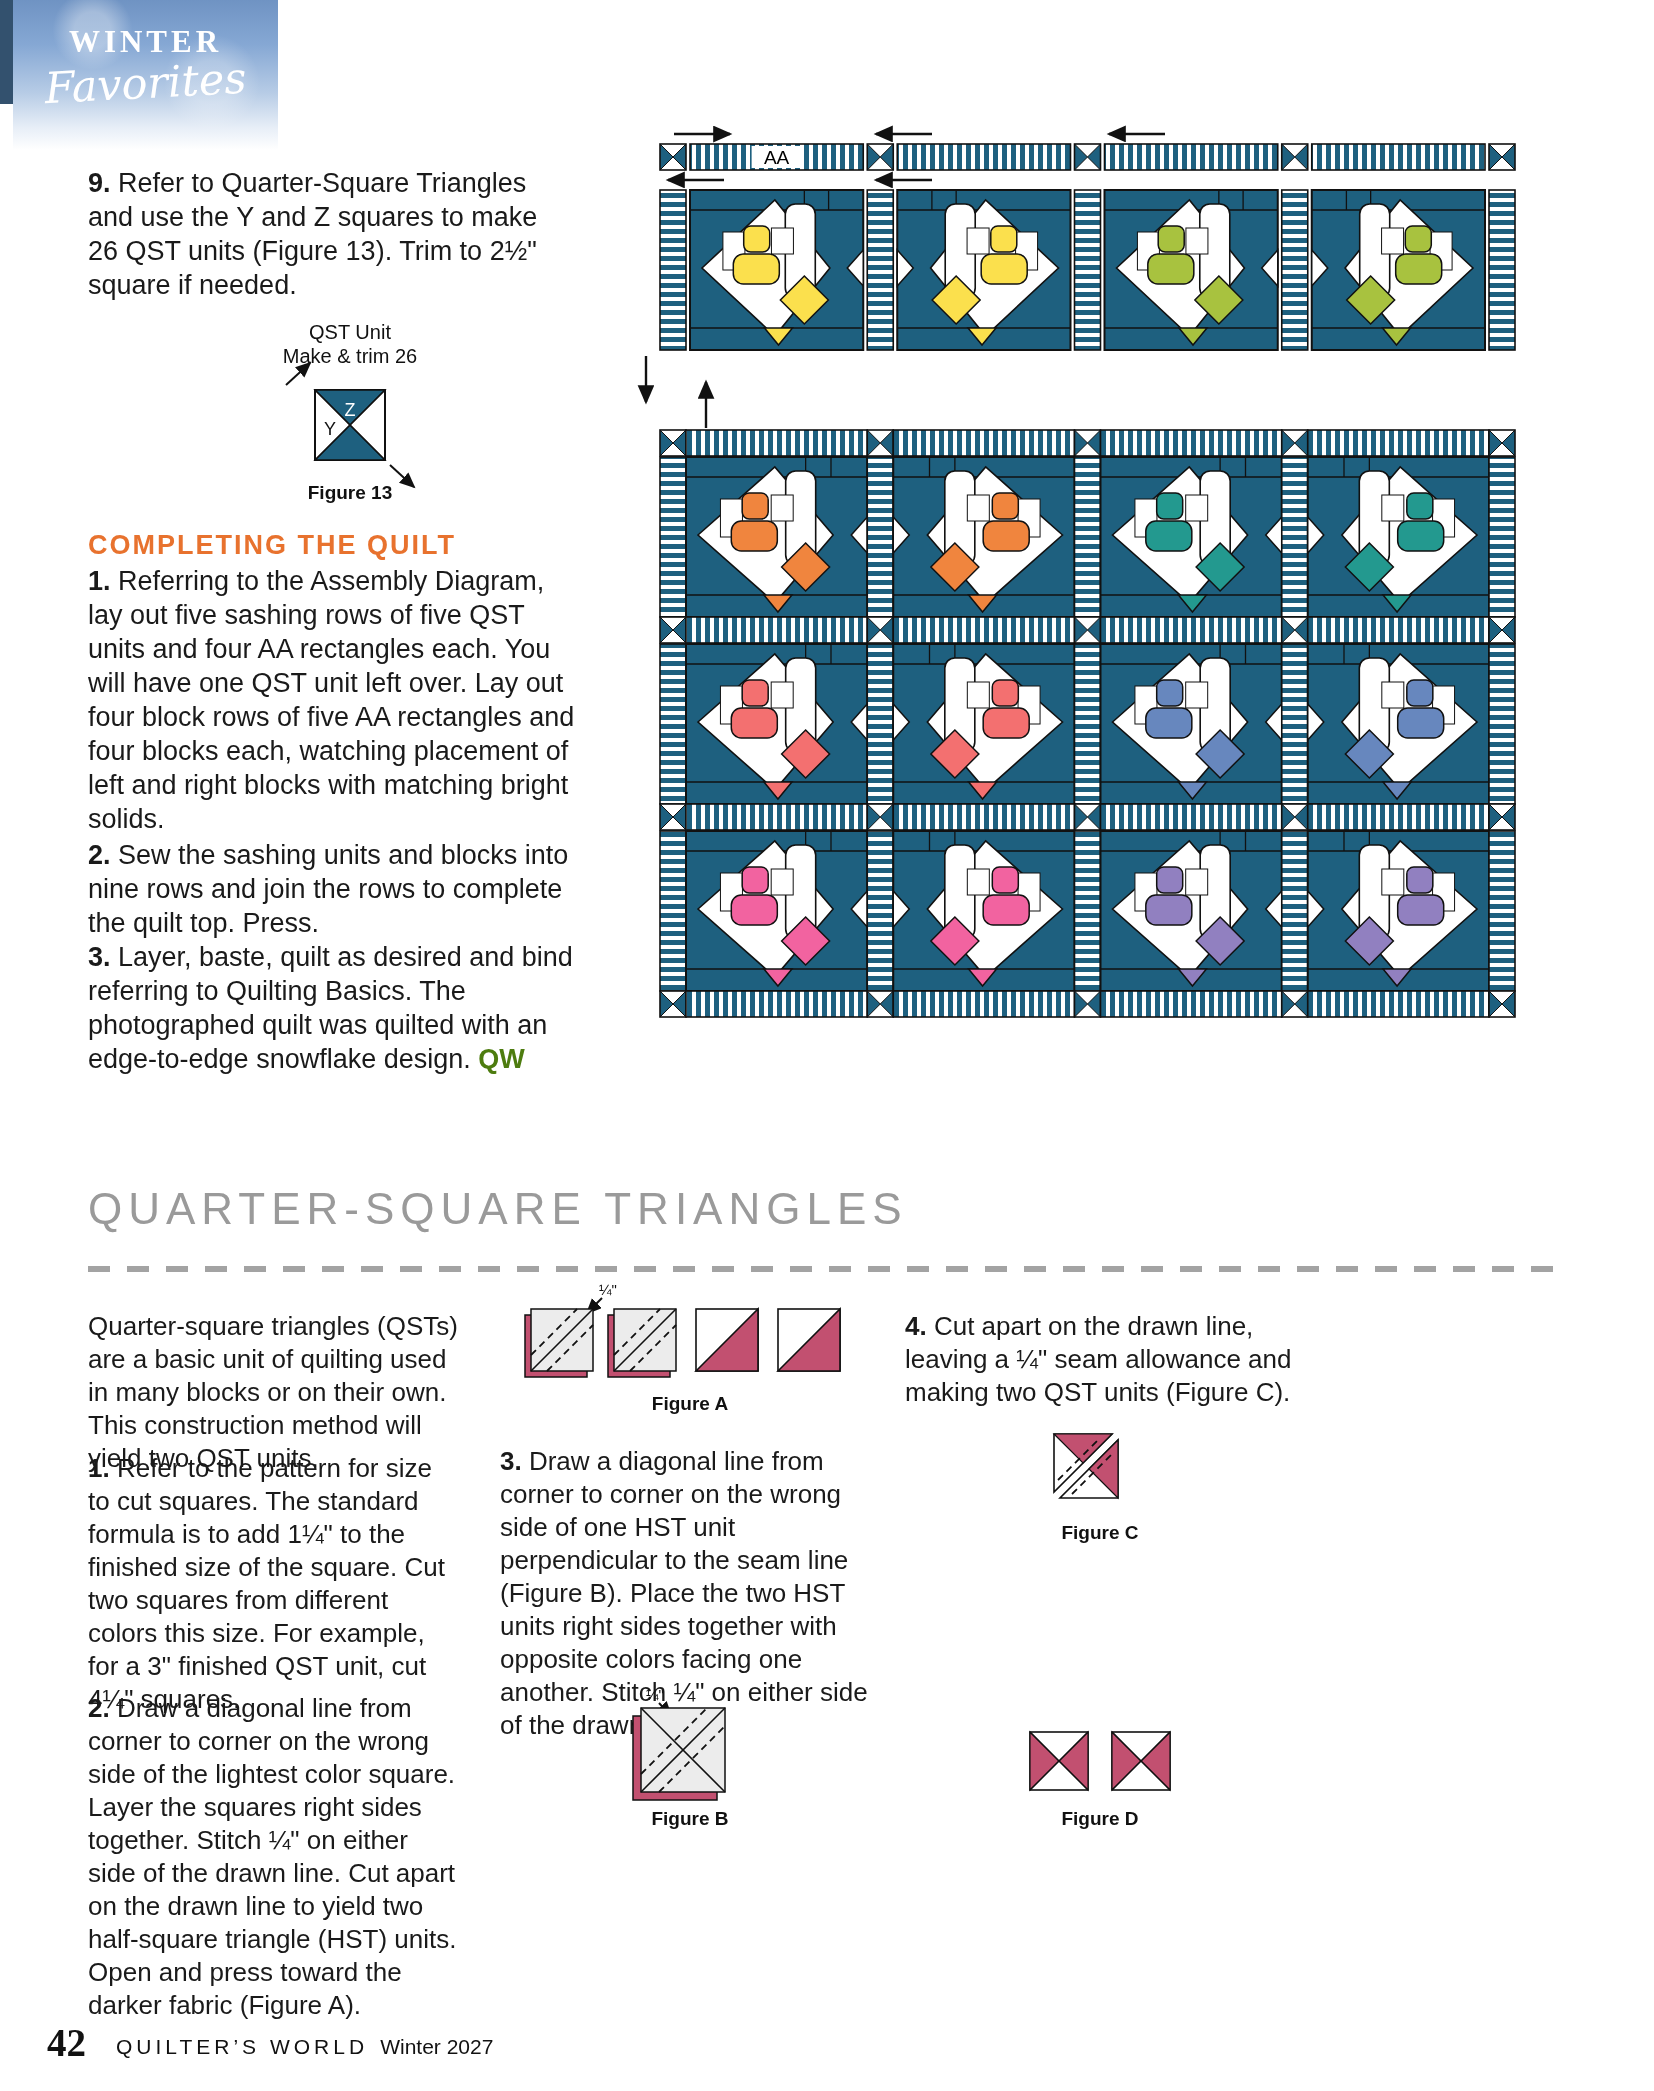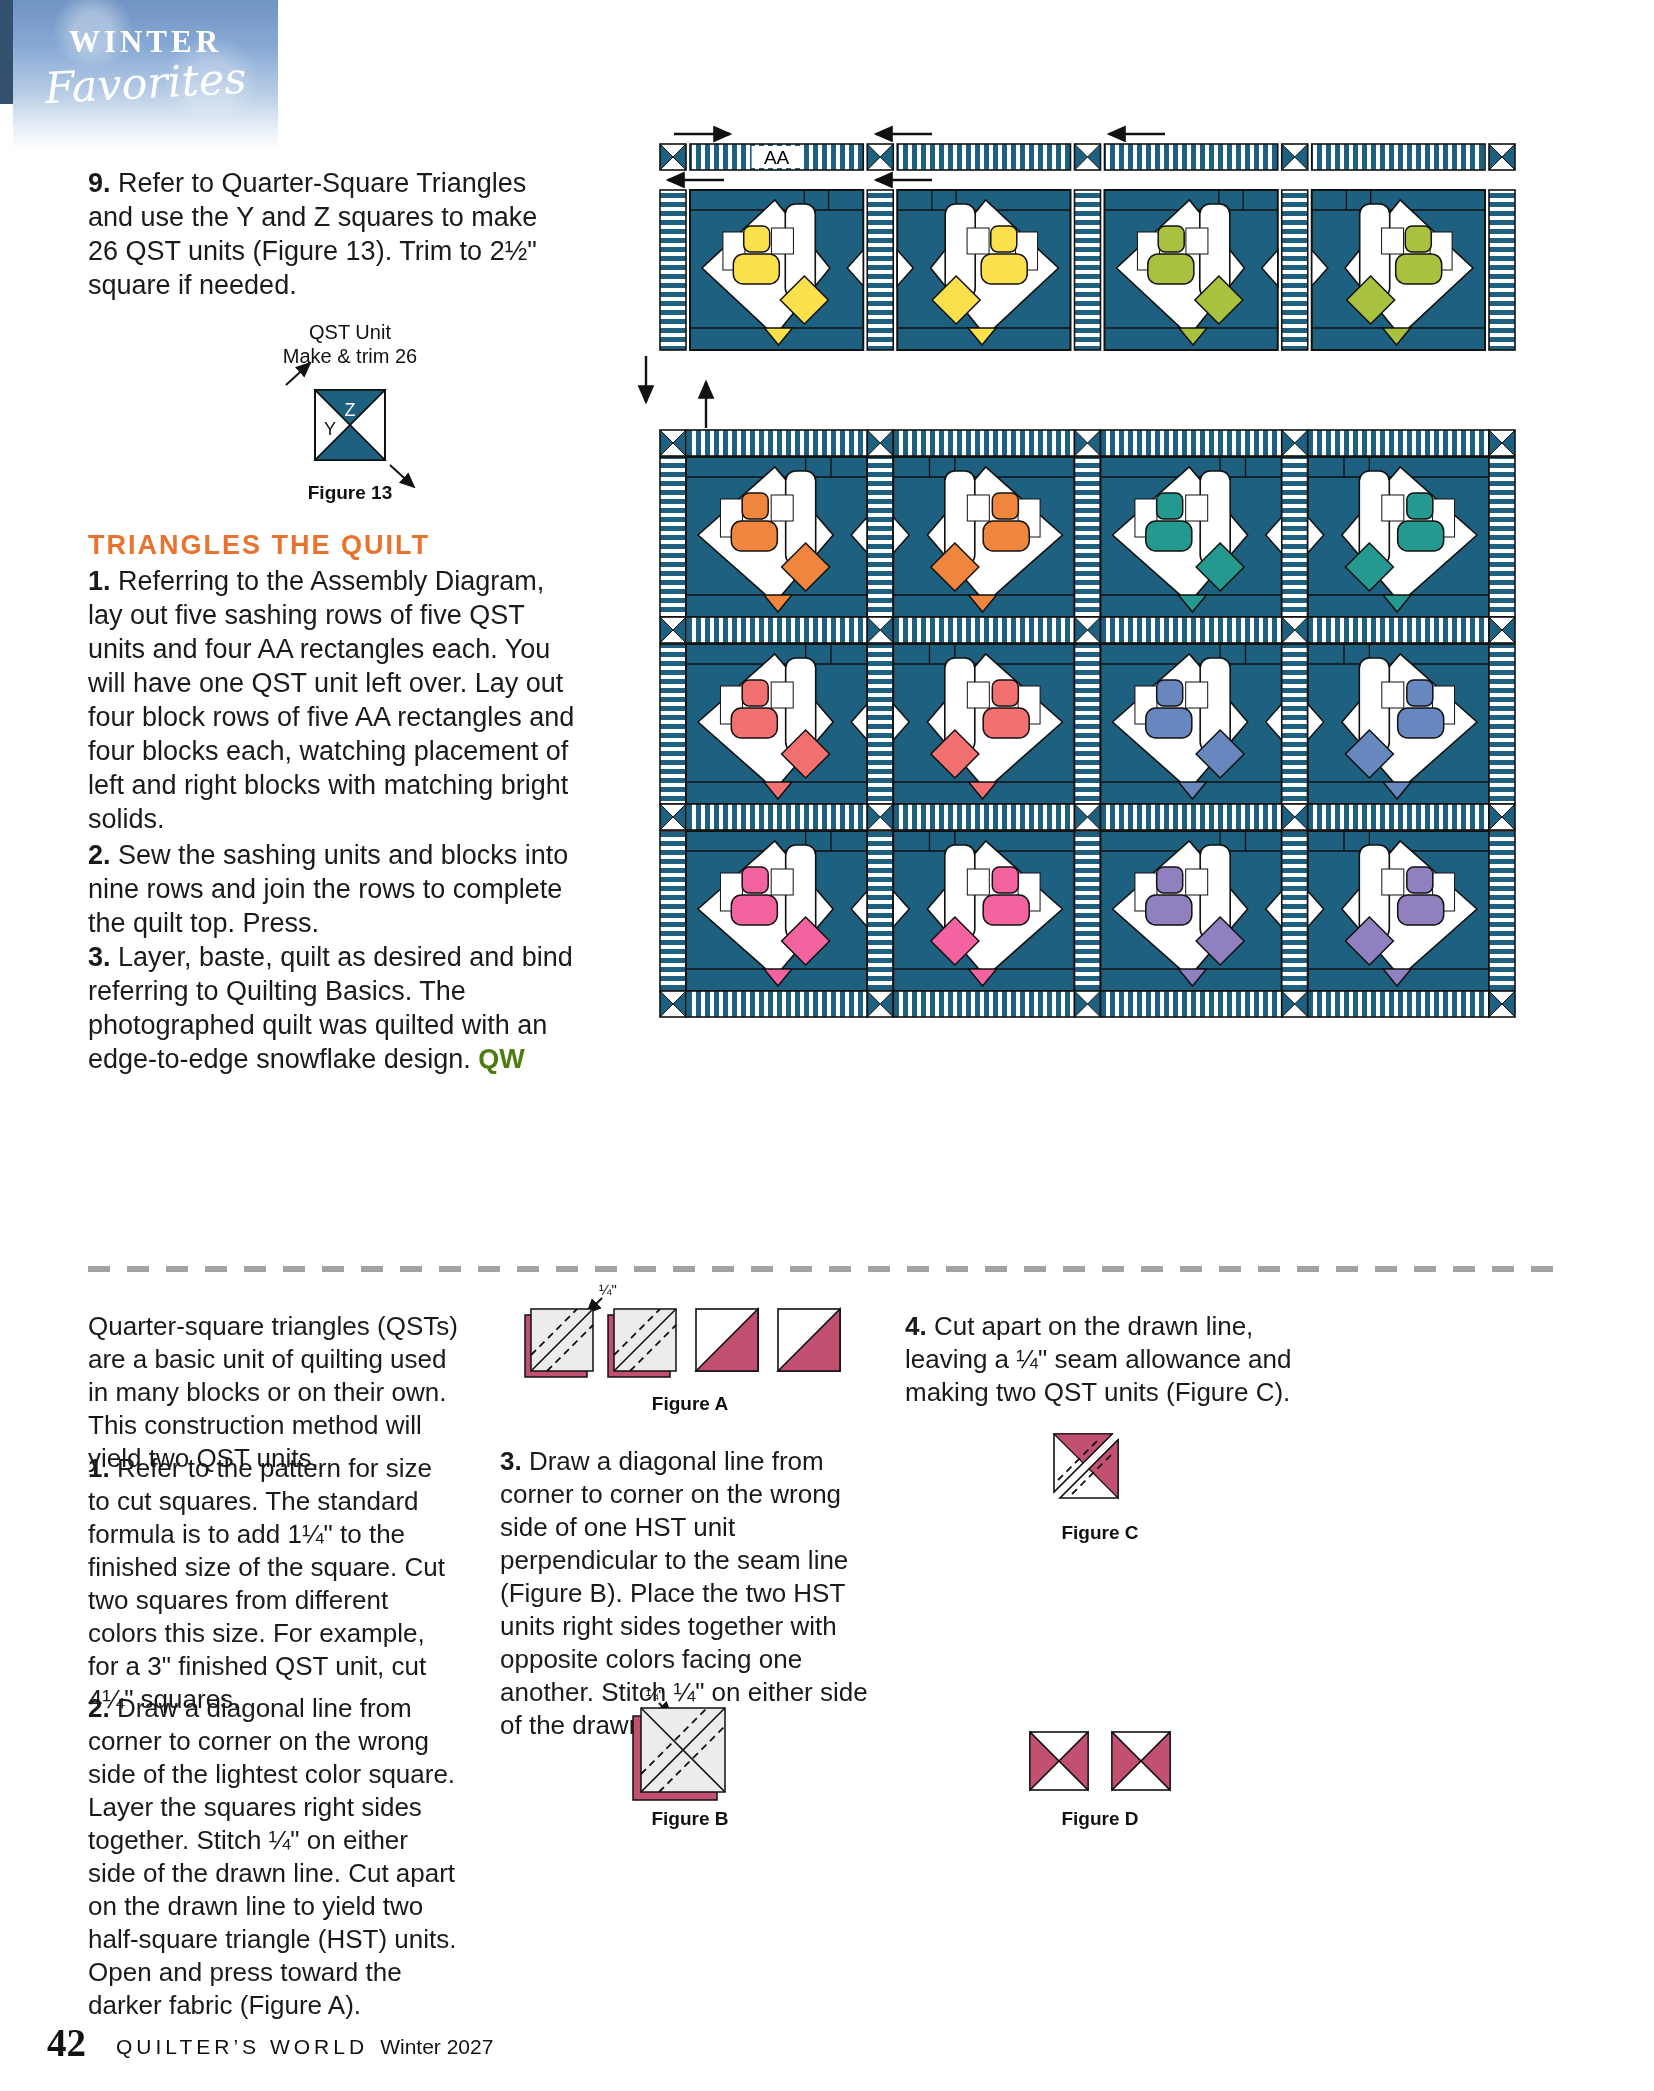--- a/index.html
+++ b/index.html
@@ -82,7 +82,7 @@
   </svg>
   <div class="figcap" style="left:230px;top:482px;width:240px;">Figure 13</div>
 
-  <div id="heading-completing">TRIANGLES THE QUILT</div>
+  <div id="heading-completing">COMPLETING THE QUILT</div>
 
   <p class="body-par" style="left:88px;top:564px;width:492px;margin:0;"><b>1.</b><span> Referring to the Assembly Diagram, lay out five sashing rows of five QST units and four AA rectangles each. You will have one QST unit left over. Lay out four block rows of five AA rectangles and four blocks each, watching placement of left and right blocks with matching bright solids.</span></p>
   <p class="body-par" style="left:88px;top:838px;width:492px;margin:0;"><b>2.</b><span> Sew the sashing units and blocks into nine rows and join the rows to complete the quilt top. Press.</span></p>

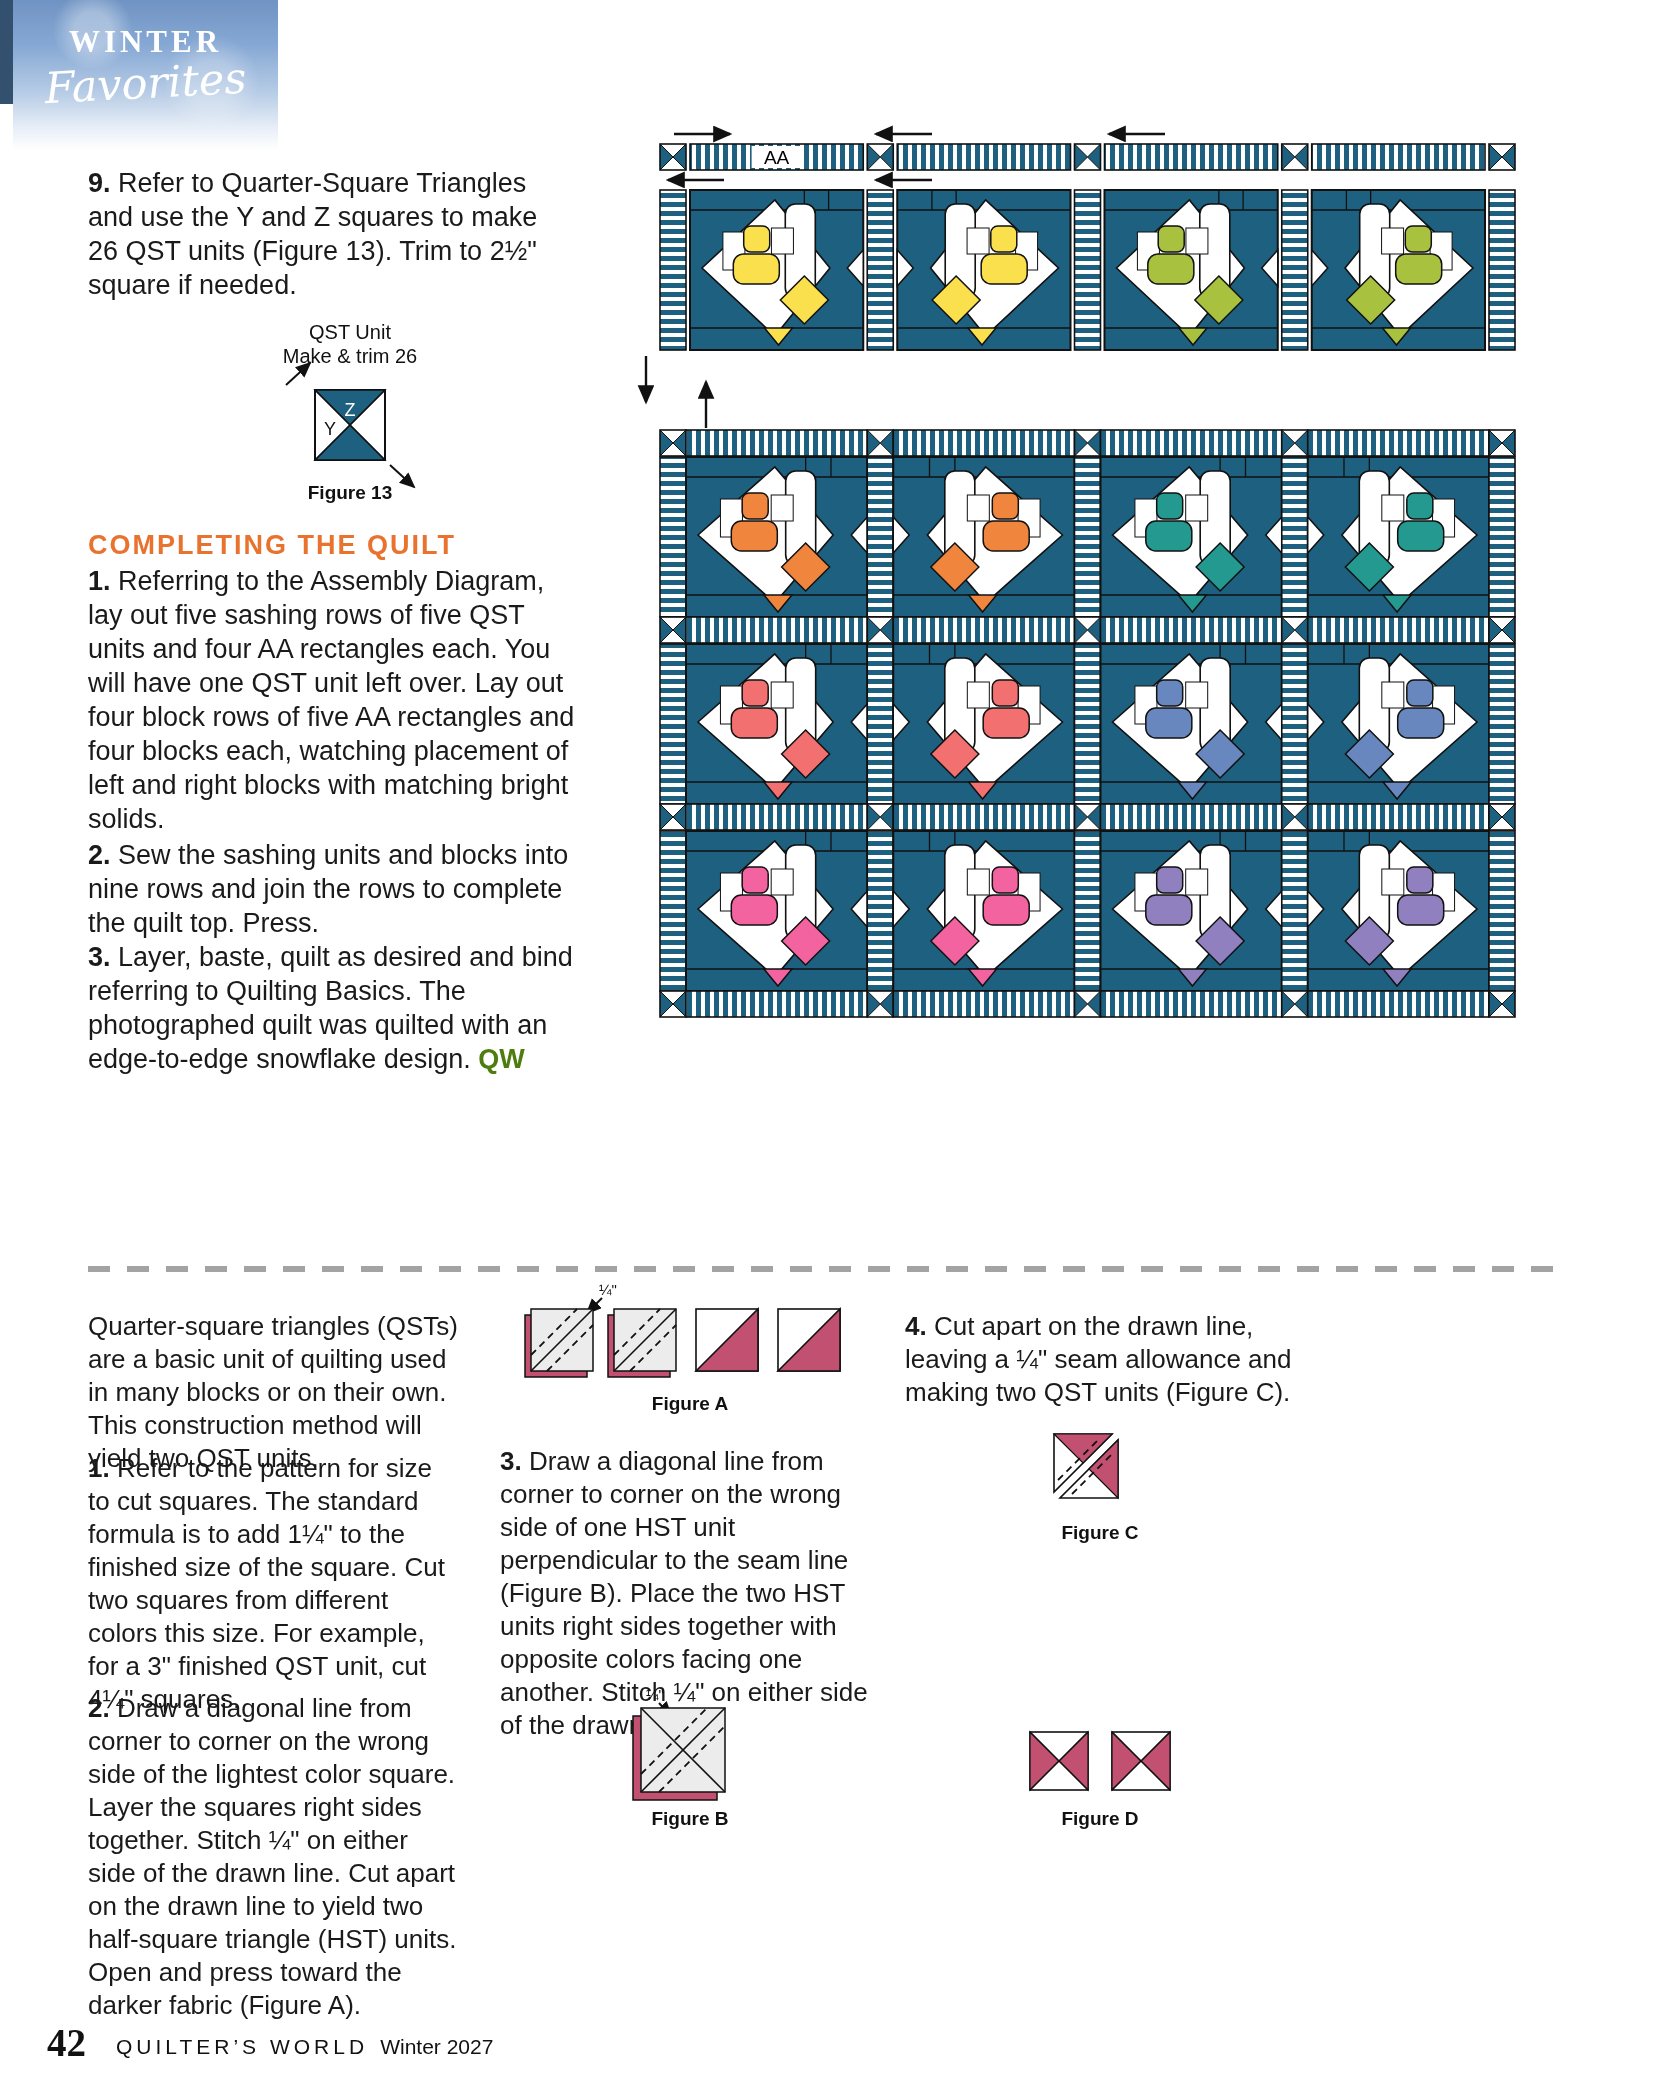--- a/index.html
+++ b/index.html
@@ -557,6 +557,7 @@
     </svg>
 
 
+  <div id="qst-title">QUARTER-SQUARE TRIANGLES</div>
   <div id="qst-dash"></div>
 
   <p class="col-par" style="left:88px;top:1310px;width:372px;margin:0;">Quarter-square triangles (QSTs) are a basic unit of quilting used in many blocks or on their own. This construction method will yield two QST units.</p>

